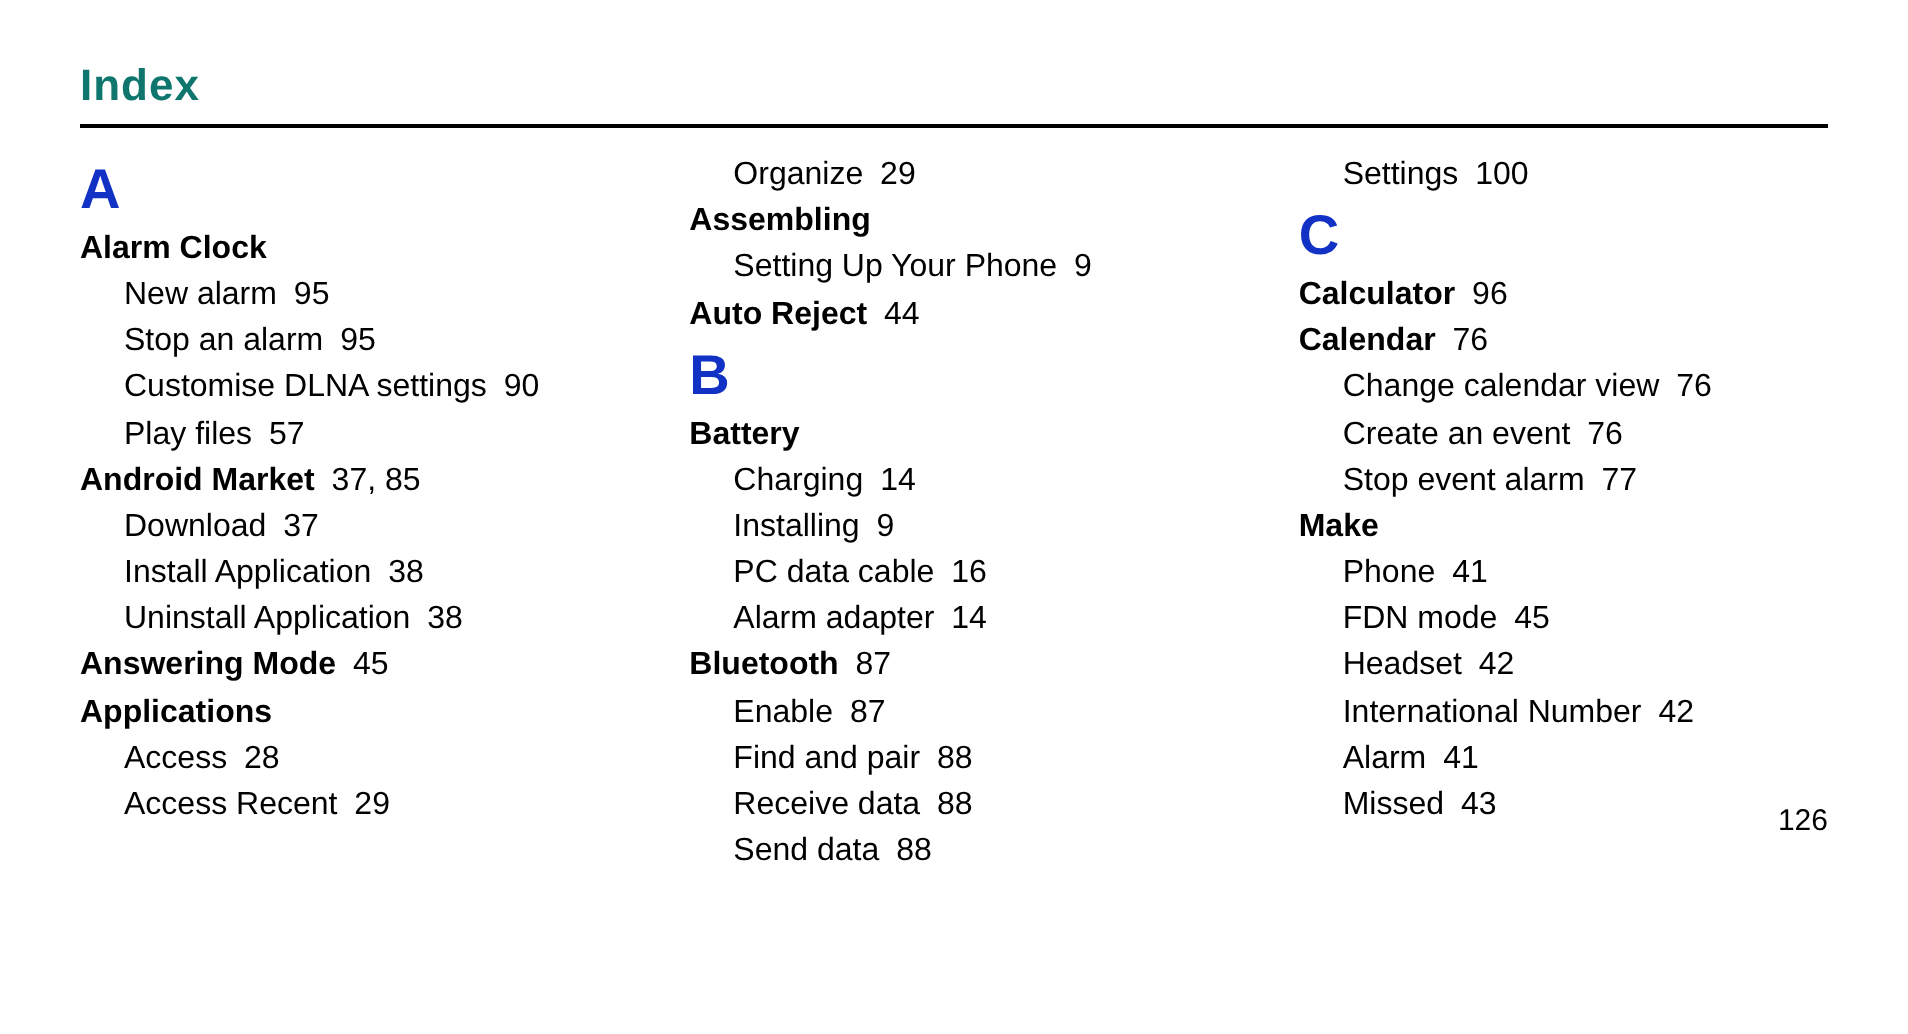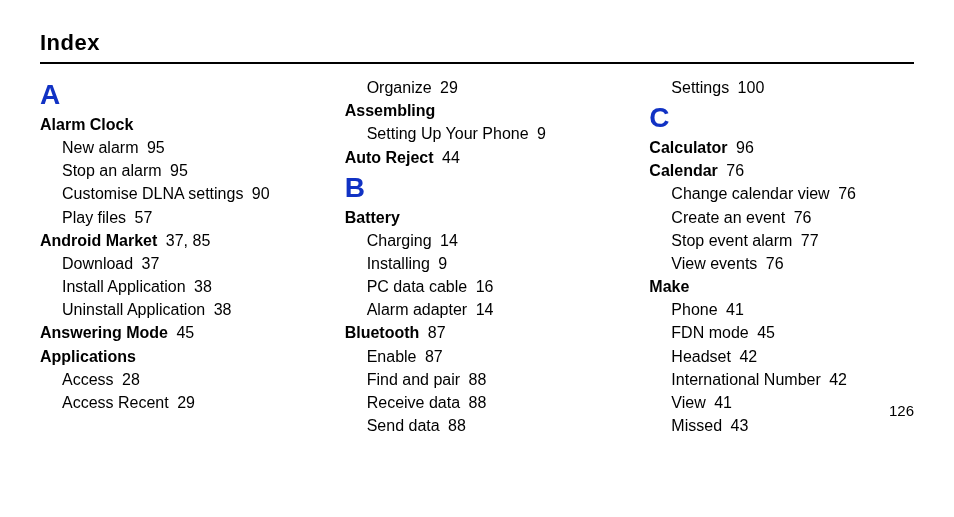--- a/index.html
+++ b/index.html
@@ -18,7 +18,7 @@
     box-sizing: border-box;
   }
   .index-title {
-    color: #000000;
+    color: #0f766e;
     font-weight: 900;
     font-size: 22px;
     font-family: Arial, Helvetica, sans-serif;

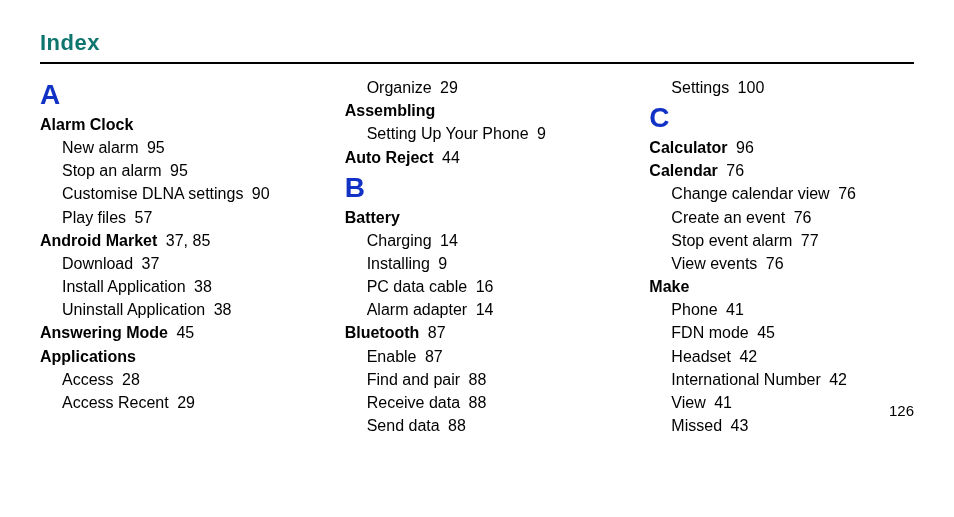--- a/index.html
+++ b/index.html
@@ -232,10 +232,6 @@
         <span>Stop event alarm</span>
         <span class="page-num">77</span>
       </div>
-      <div class="sub">
-        <span>View events</span>
-        <span class="page-num">76</span>
-      </div>
 
       <div class="topic">
         <span>Make</span>

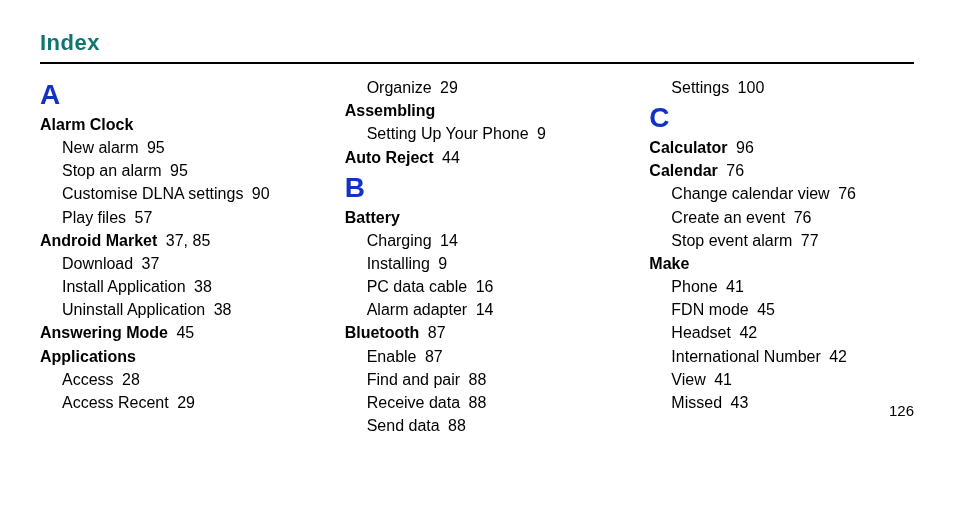--- a/index.html
+++ b/index.html
@@ -253,7 +253,7 @@
         <span class="page-num">42</span>
       </div>
       <div class="sub">
-        <span>View</span>
+        <span>Alarm</span>
         <span class="page-num">41</span>
       </div>
       <div class="sub">

